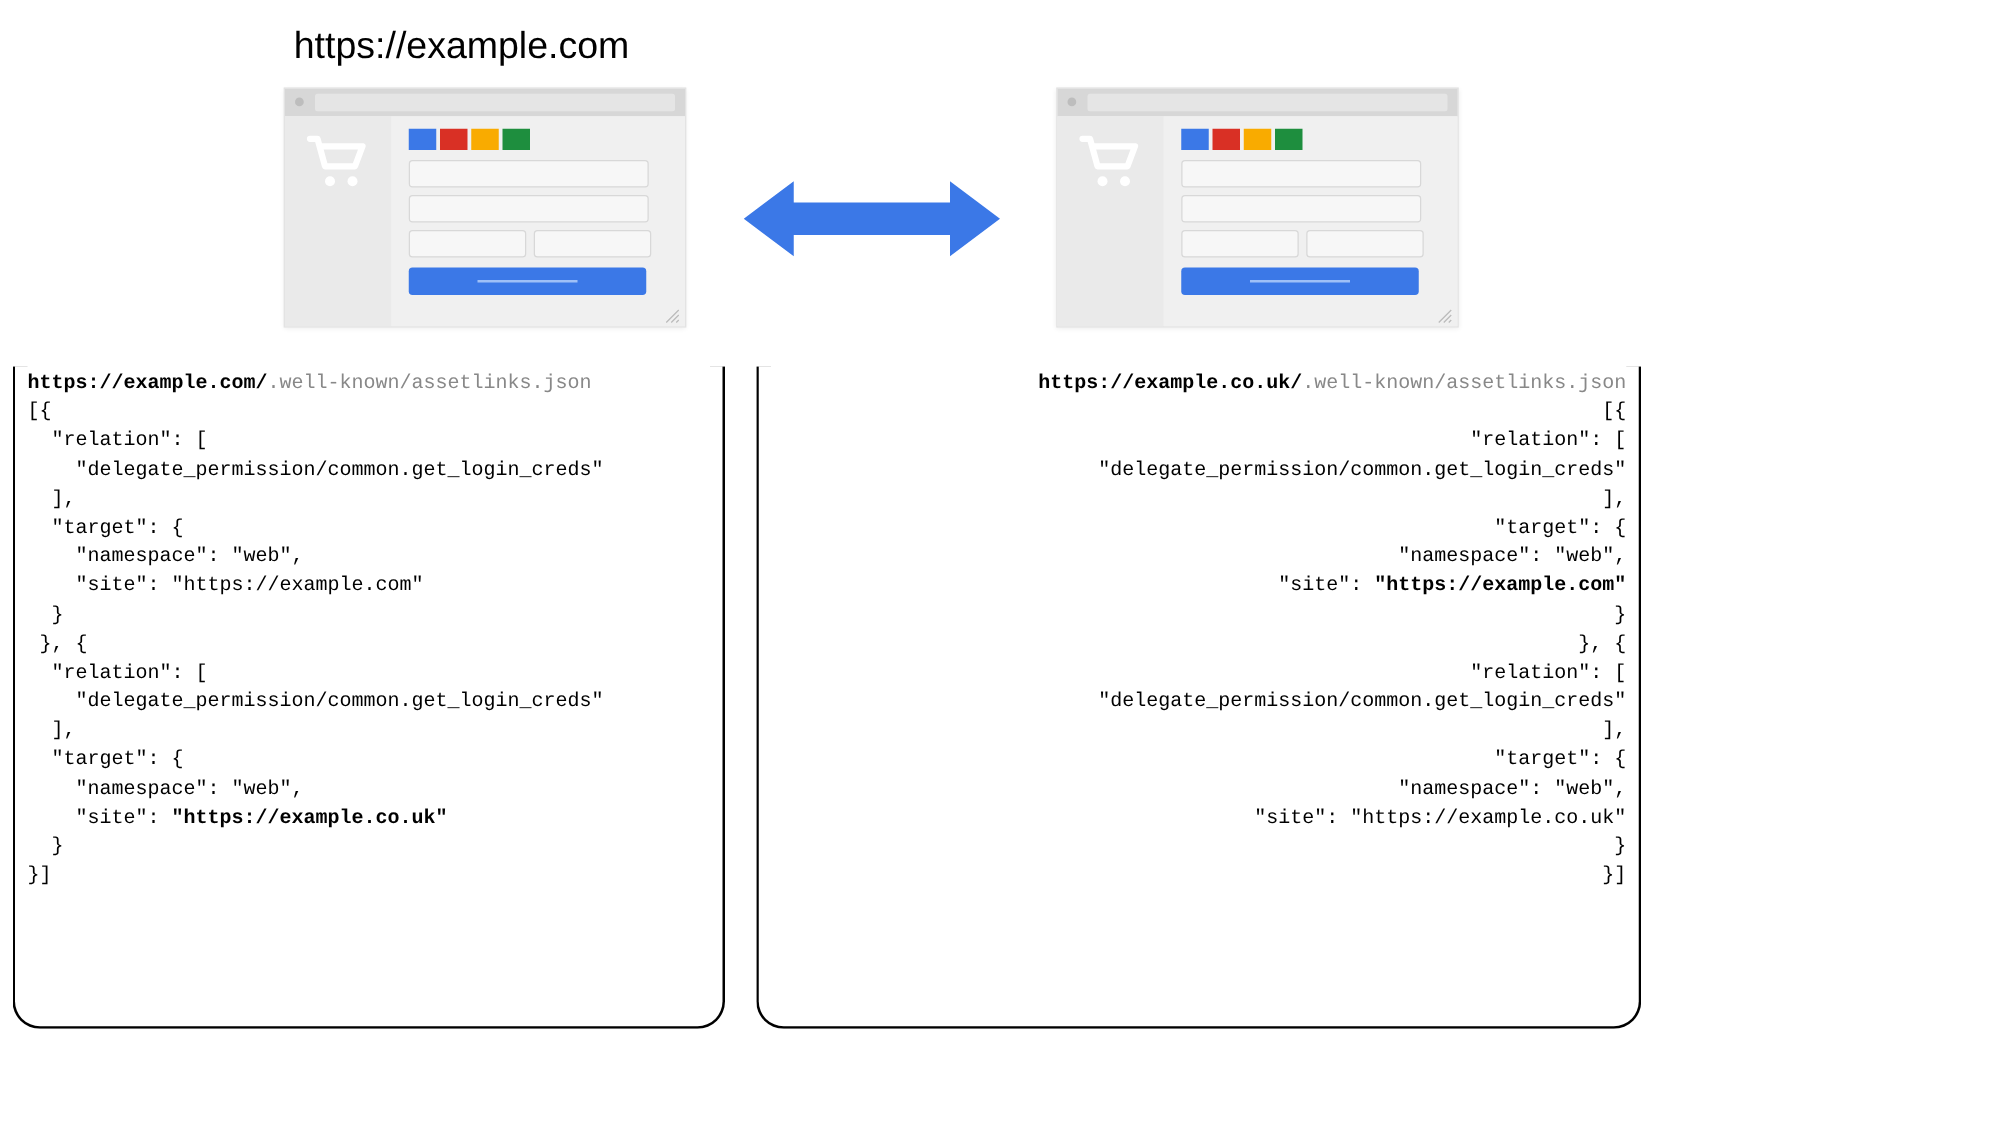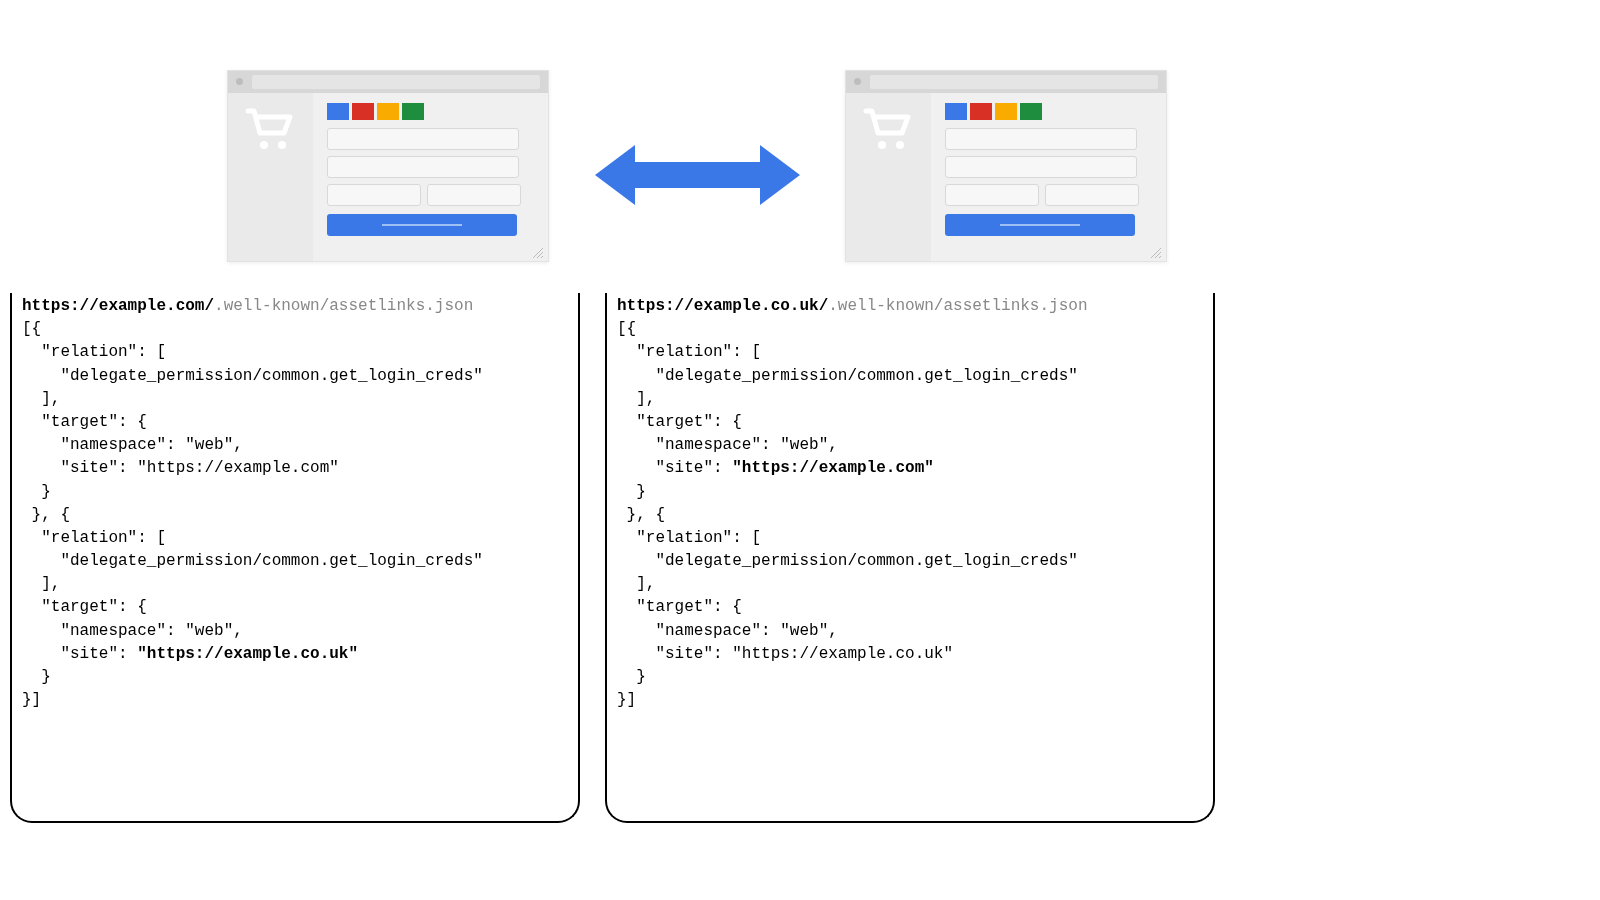--- a/index.html
+++ b/index.html
@@ -178,6 +178,7 @@
 
 <div class="canvas">
 
+  <div class="title" style="left:235px; top:20px;">https://example.com</div>
 
   <div class="mock-browser" style="left:227px; top:70px;">
     <div class="mb-top">

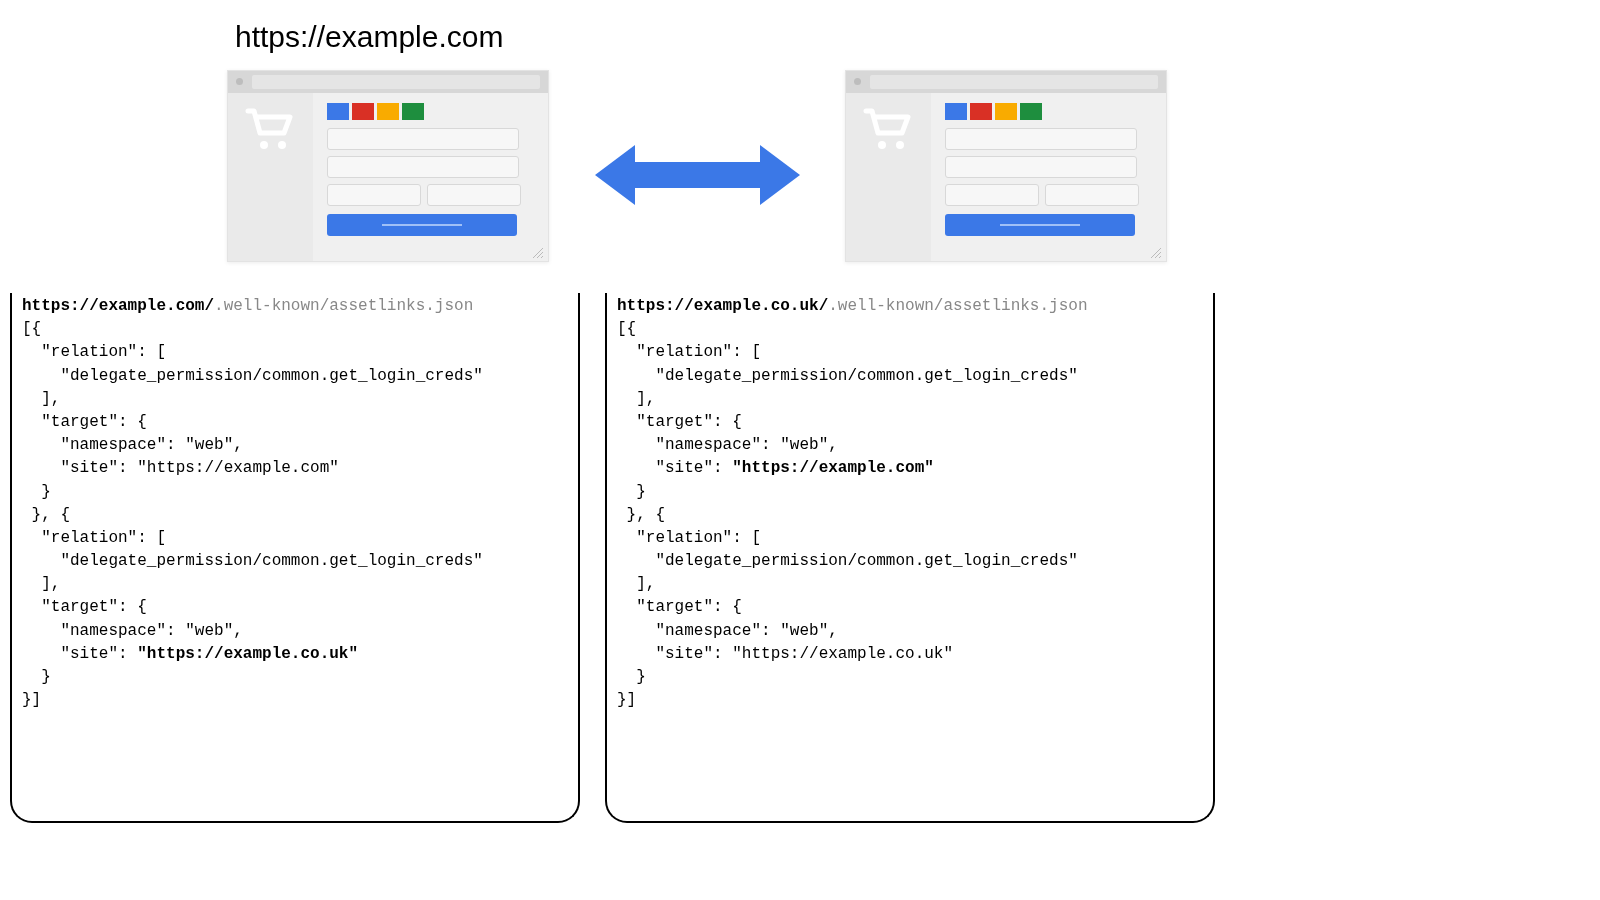--- a/index.html
+++ b/index.html
@@ -277,7 +277,7 @@
 }]</span></pre>
   </div>
 
-  <div class="code-card" style="left:605px; top:293px; width:610px; height:530px;">
+  <div class="code-card" style="left:605px; top:293px; width:708px; height:530px;text-align:right;">
     <span class="url">
       <span class="prefix">https://example.co.uk/</span><span class="suffix">.well-known/assetlinks.json</span>
     </span>

